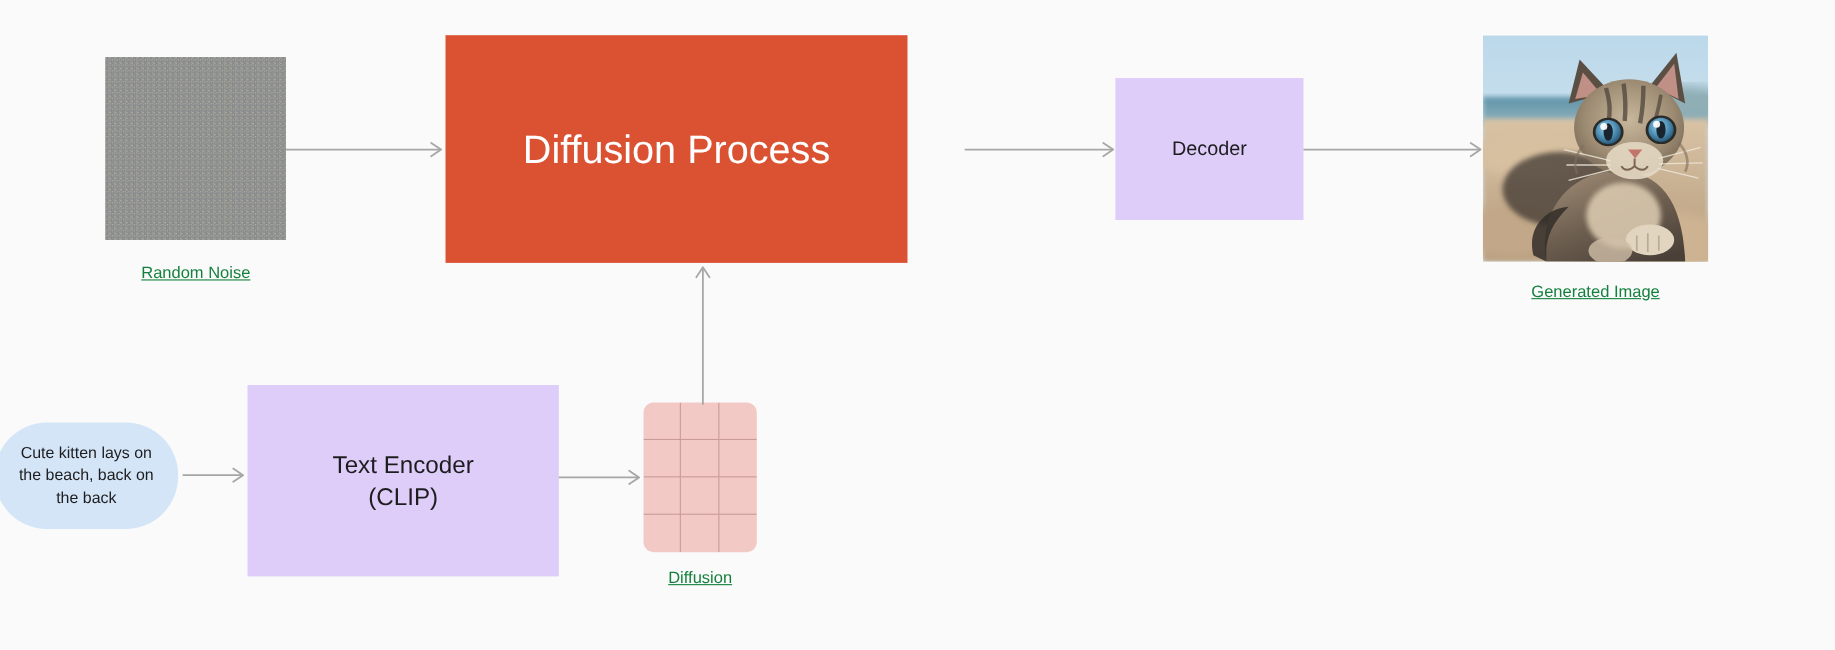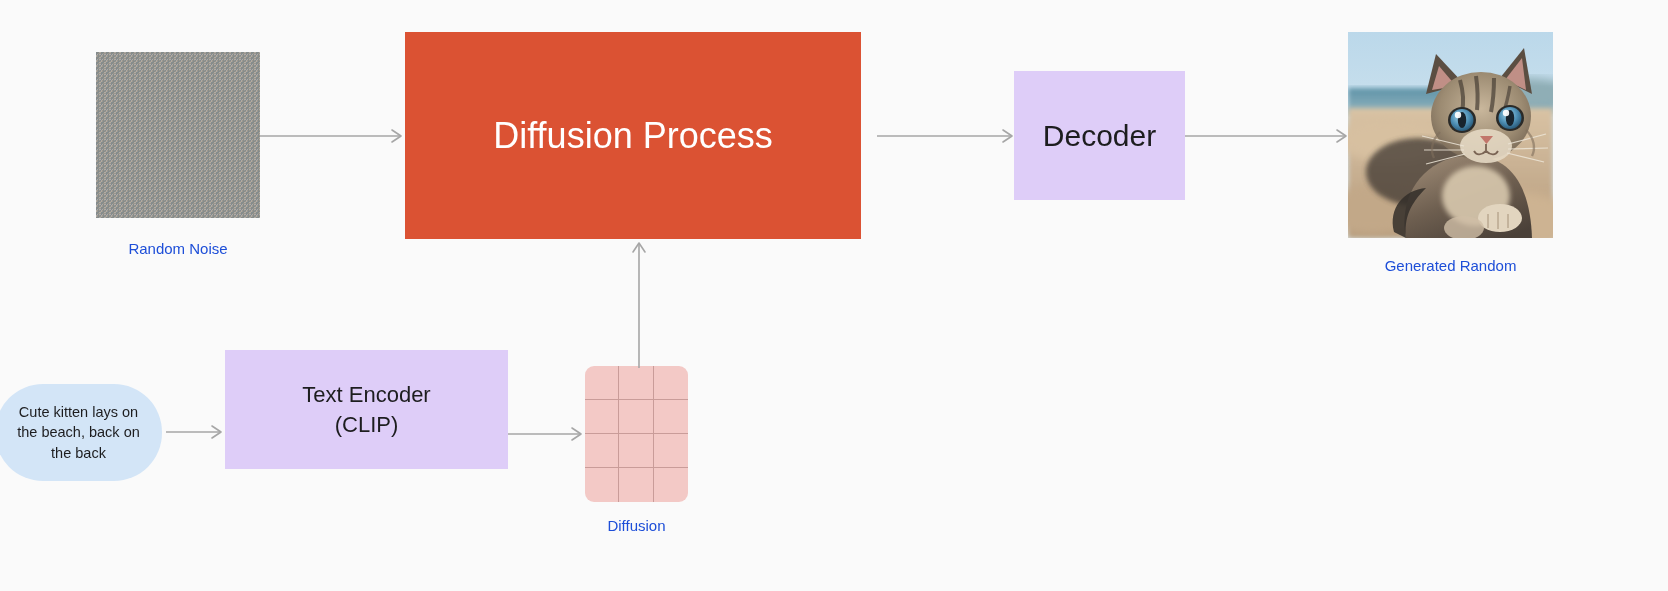--- a/index.html
+++ b/index.html
@@ -58,7 +58,7 @@
     position: absolute;
     left: 405px;
     top: 32px;
-    width: 456px;
+    width: 420px;
     height: 207px;
     background: #DB5233;
     display: flex;

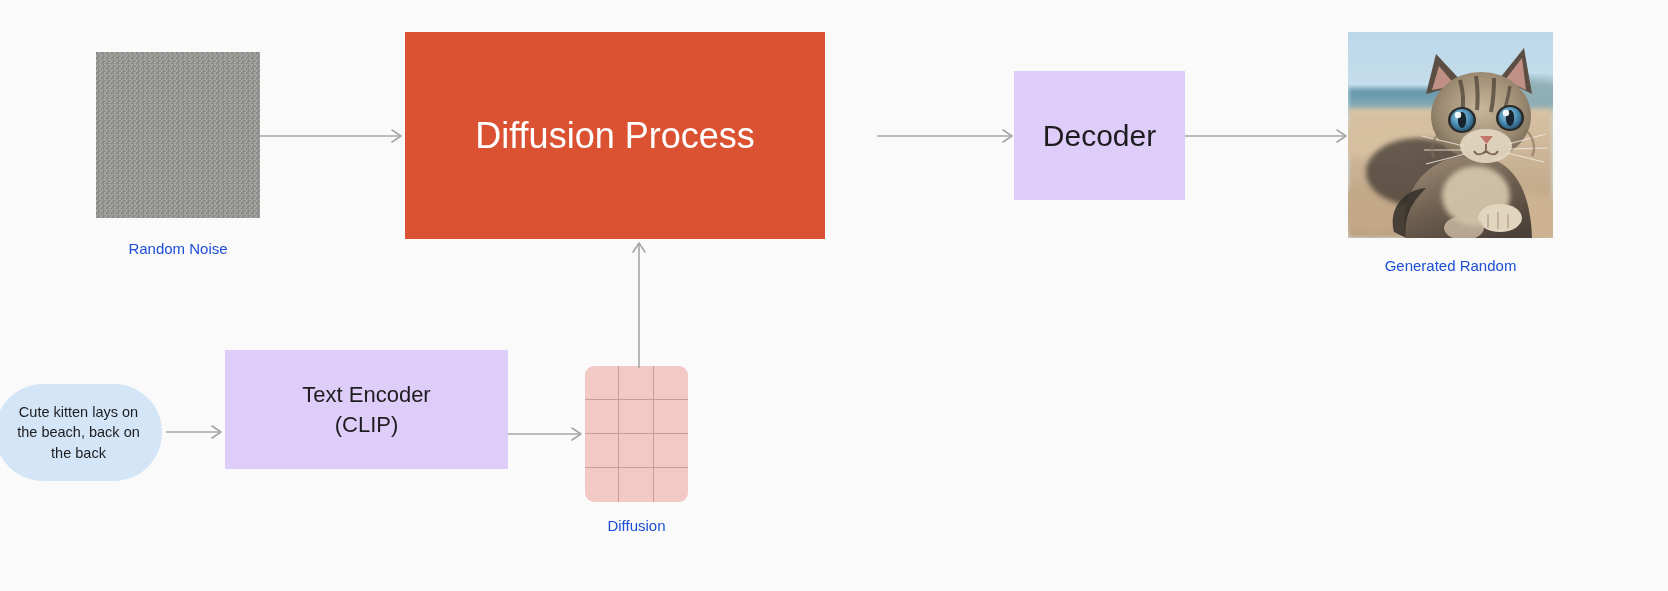--- a/index.html
+++ b/index.html
@@ -83,7 +83,7 @@
     align-items: center;
     justify-content: center;
   }
-  #decoder-box .node-label { font-size: 30px; }
+  #decoder-box .node-label { font-size: 18px; }
 
   
   #generated-image-tile {

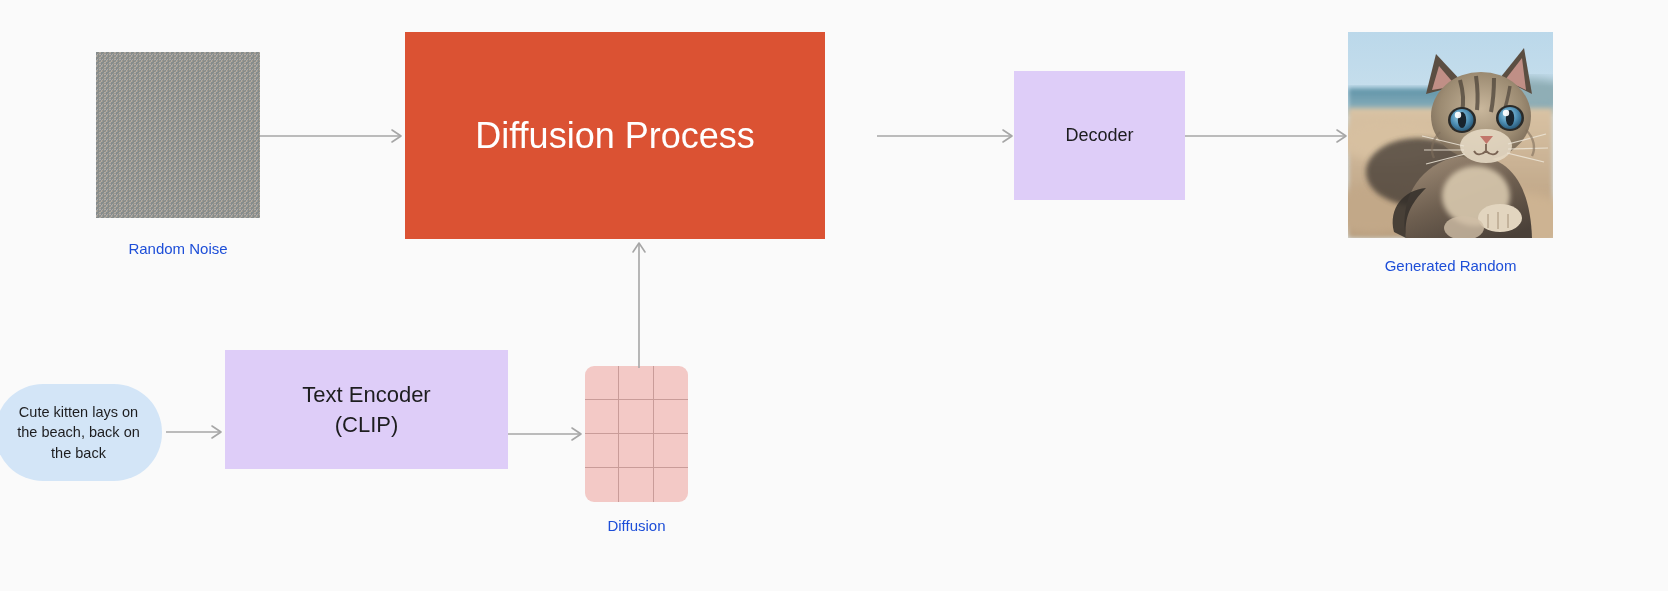--- a/index.html
+++ b/index.html
@@ -31,8 +31,9 @@
     position: absolute;
     text-align: center;
     font-size: 15px;
-    color: #1d4ed8;
+    color: #15803d;
     line-height: 1.3;
+    text-decoration: underline;
   }
 
   

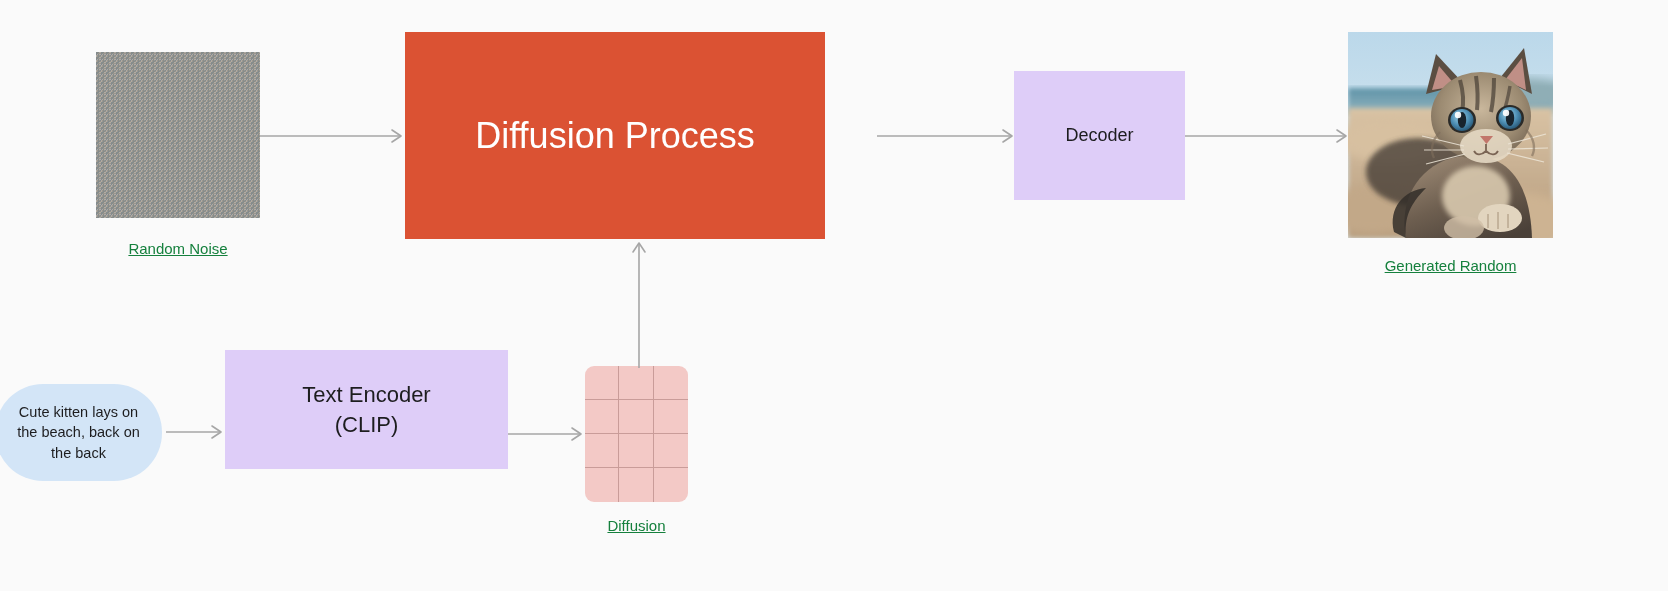--- a/index.html
+++ b/index.html
@@ -294,7 +294,7 @@
       <path d="M178 98 C186 106 188 116 184 124" stroke="#7E6E5B" stroke-width="2.4" fill="none" opacity="0.6"></path>
     </svg>
   </div>
-  <div class="caption" style="left:1348px; top:256px; width:205px;">Generated Random</div>
+  <div class="caption" style="left:1348px; top:256px; width:205px;">Generated Image</div>
 
   <div id="prompt-bubble">
     <span class="node-label">Cute kitten lays on the beach, back on the back</span>

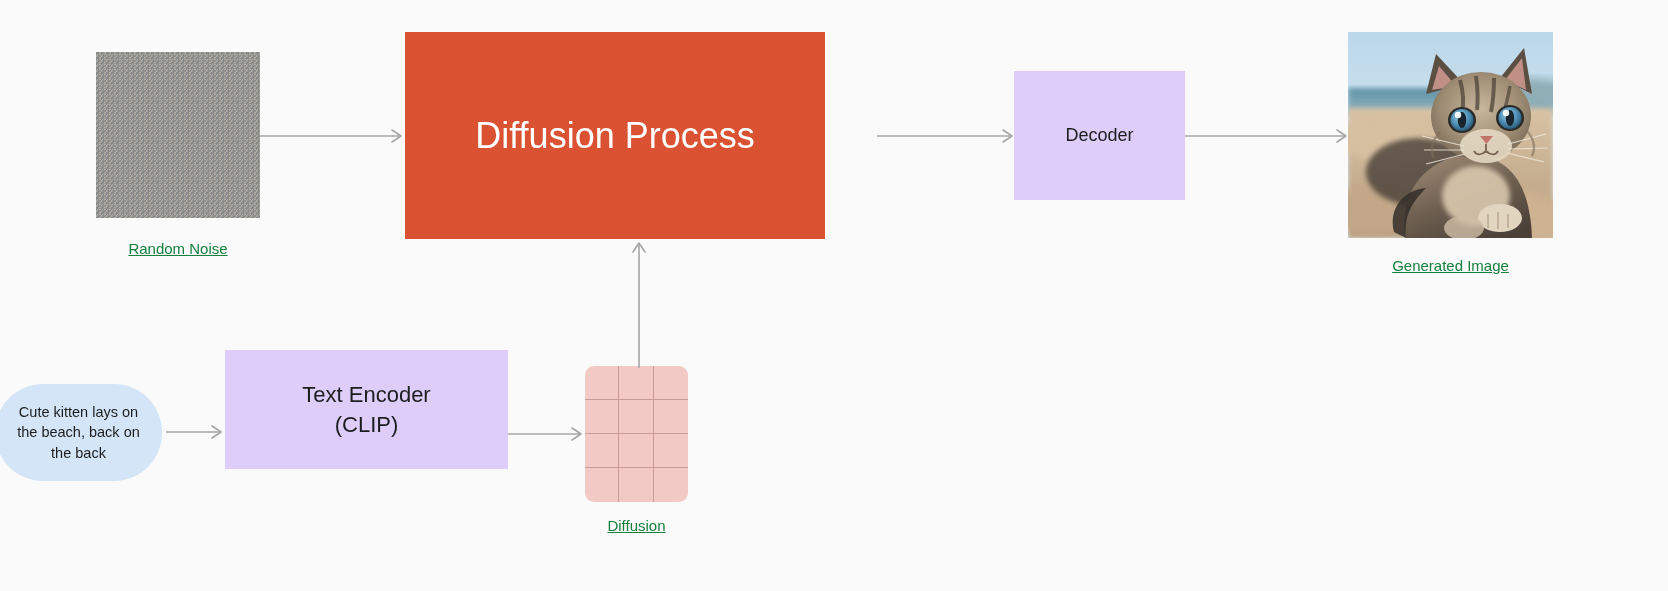--- a/index.html
+++ b/index.html
@@ -123,7 +123,7 @@
     left: 225px;
     top: 350px;
     width: 283px;
-    height: 119px;
+    height: 174px;
     background: #DECDF8;
     display: flex;
     align-items: center;

